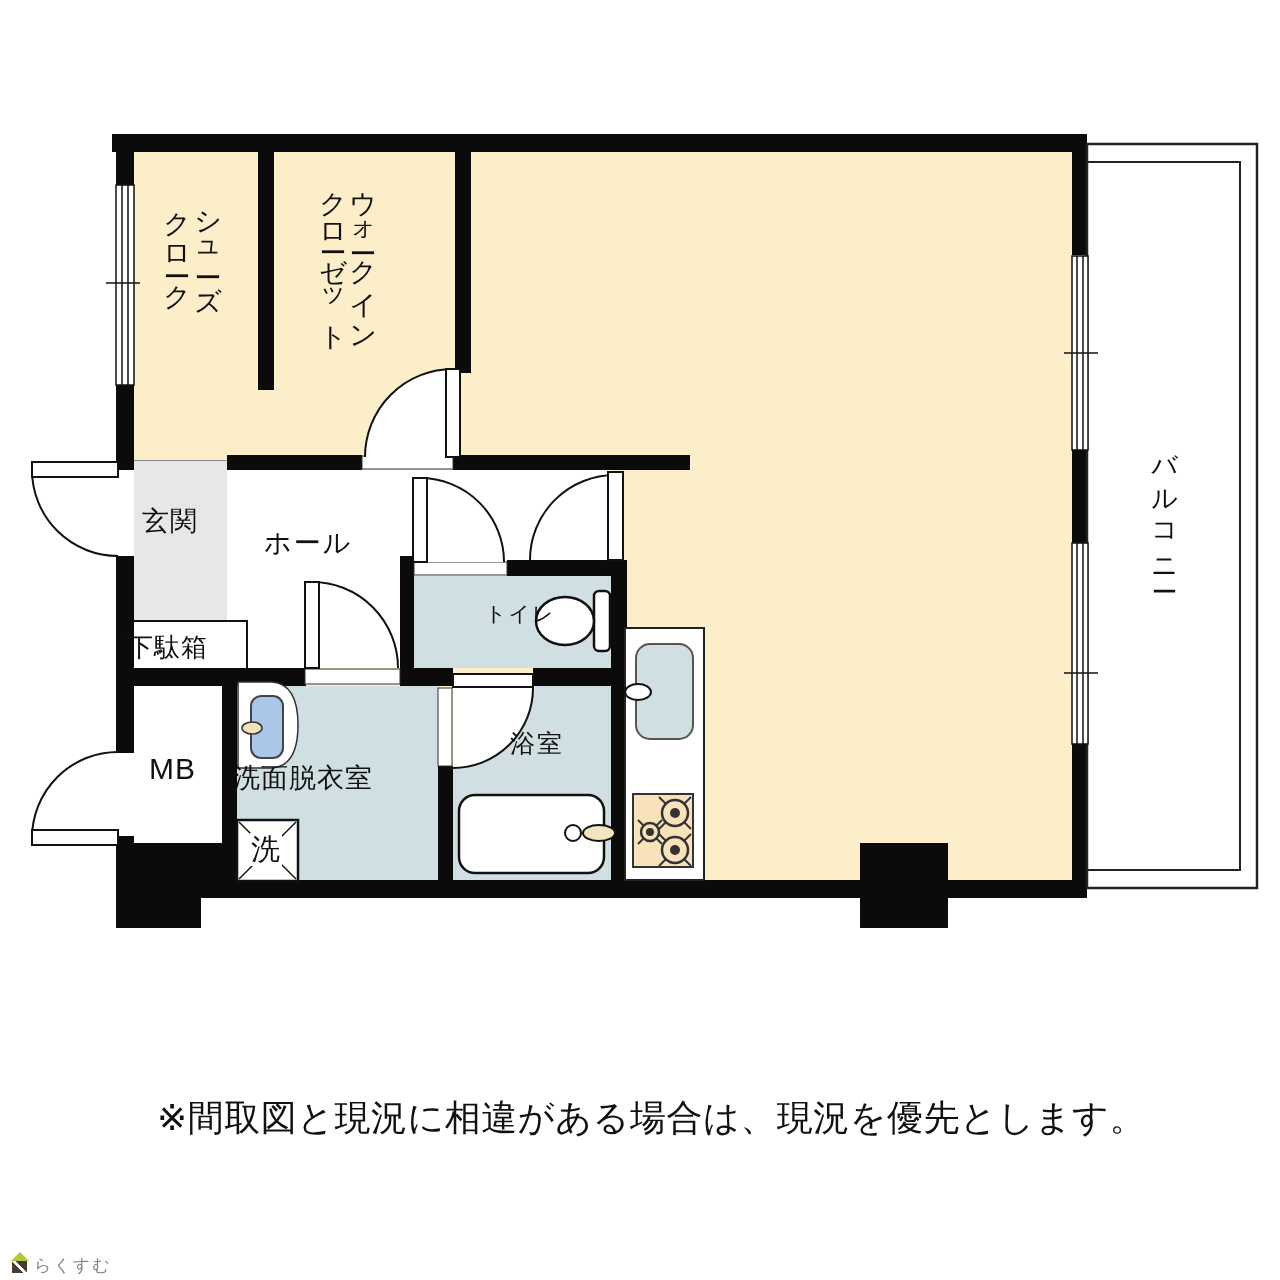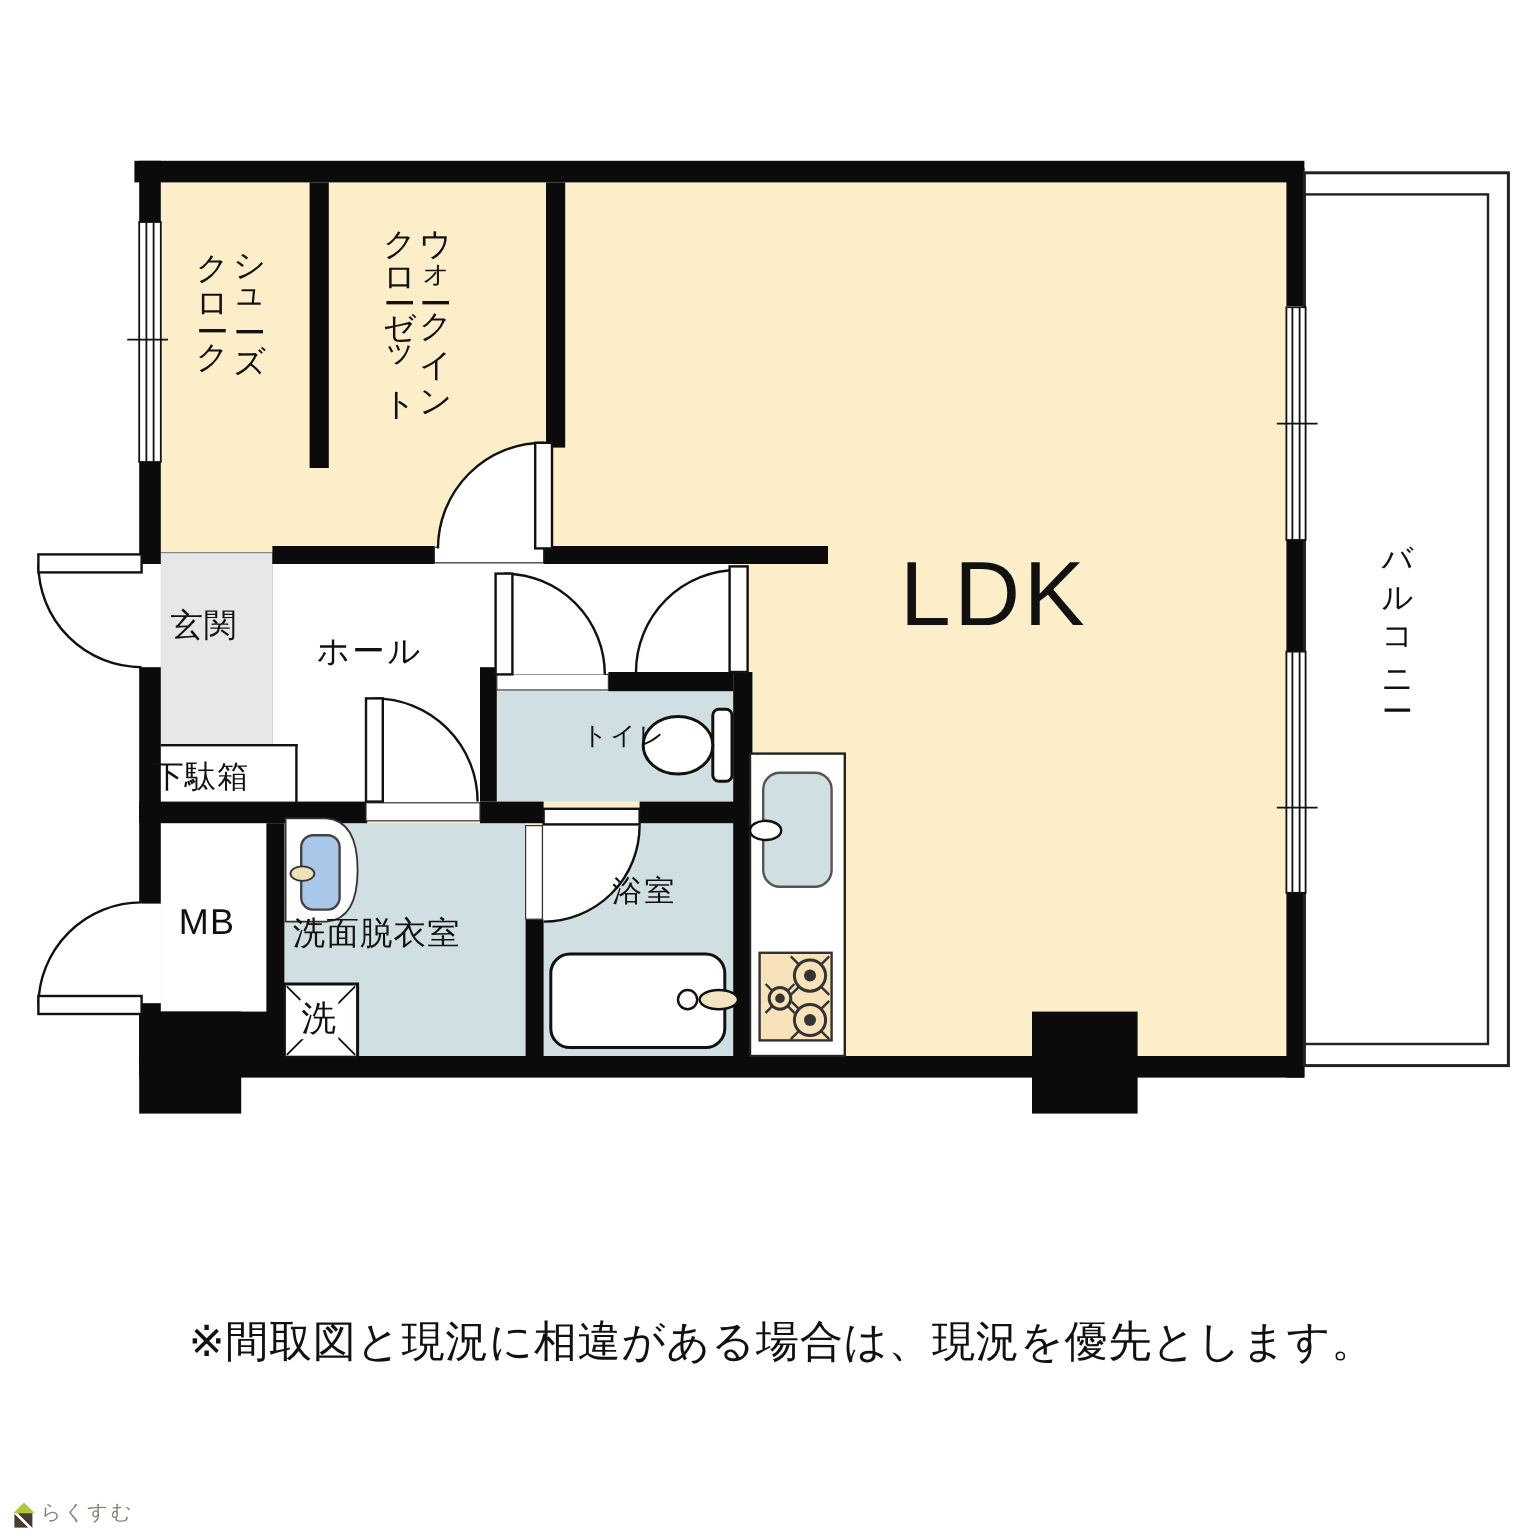--- a/index.html
+++ b/index.html
@@ -176,7 +176,6 @@
     </g>
   </svg>
 
-  <div class="hlabel ldk-label" style="left:750px;top:452px;">LDK</div>
   <div class="vlabel" style="left:161px;top:193px;font-size:27px;">シューズ
 クローク</div>
   <div class="vlabel" style="left:318px;top:173px;font-size:27px;letter-spacing:2px;line-height:30px;">ウォークイン

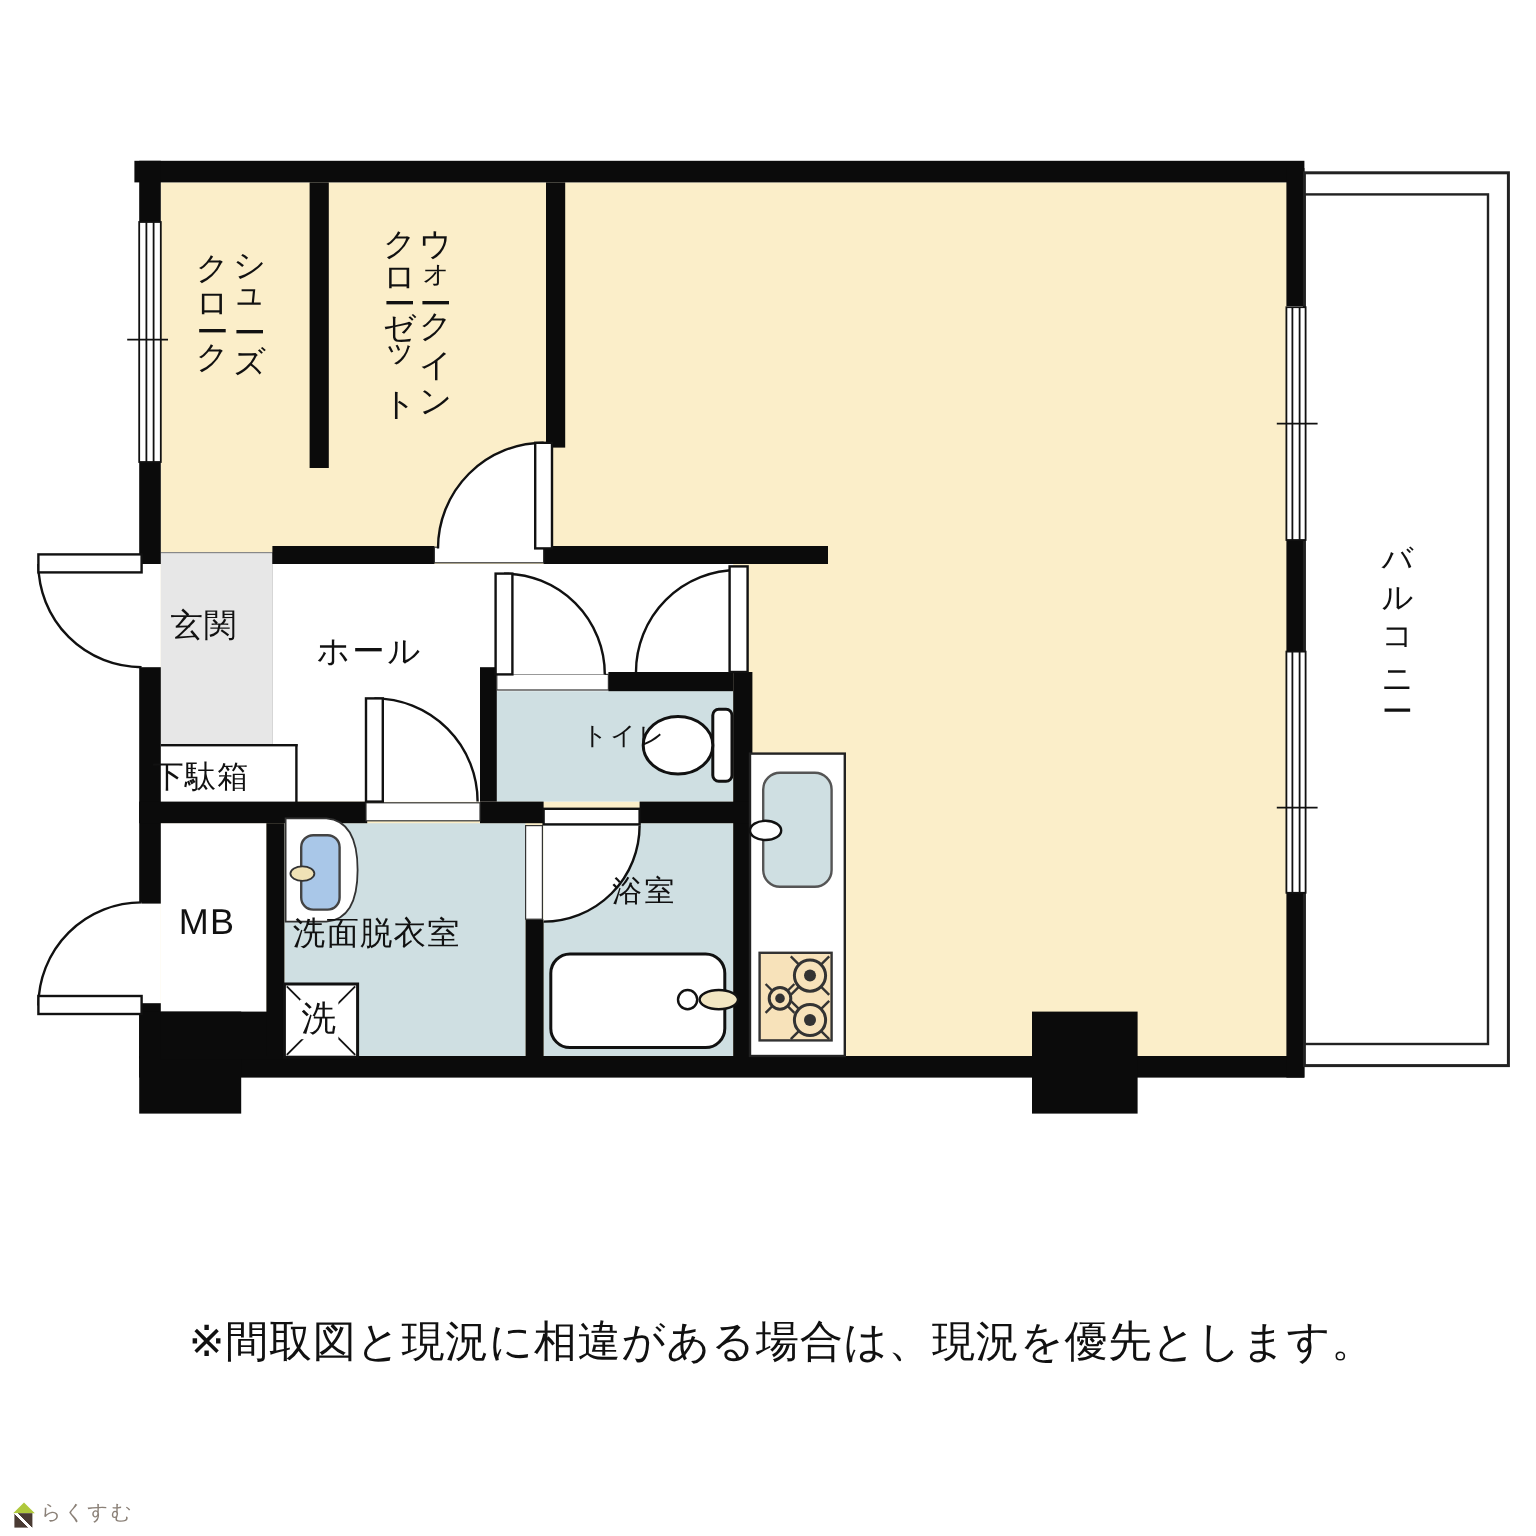--- a/index.html
+++ b/index.html
@@ -186,7 +186,7 @@
   <div class="hlabel" style="left:127px;top:633px;font-size:26px;">下駄箱</div>
   <div class="hlabel" style="left:485px;top:602px;font-size:21px;letter-spacing:2px;">トイレ</div>
   <div class="hlabel" style="left:149px;top:752px;font-size:30px;text-align:center;">MB</div>
-  <div class="hlabel" style="left:244px;top:763px;font-size:27px;">洗面脱衣室</div>
+  <div class="hlabel" style="left:233px;top:763px;font-size:27px;">洗面脱衣室</div>
   <div class="hlabel" style="left:510px;top:729px;font-size:25px;letter-spacing:2px;">浴室</div>
   <div class="hlabel" style="left:250px;top:833px;font-size:29px;background:#fff;padding:0 1px;">洗</div>
 </div>

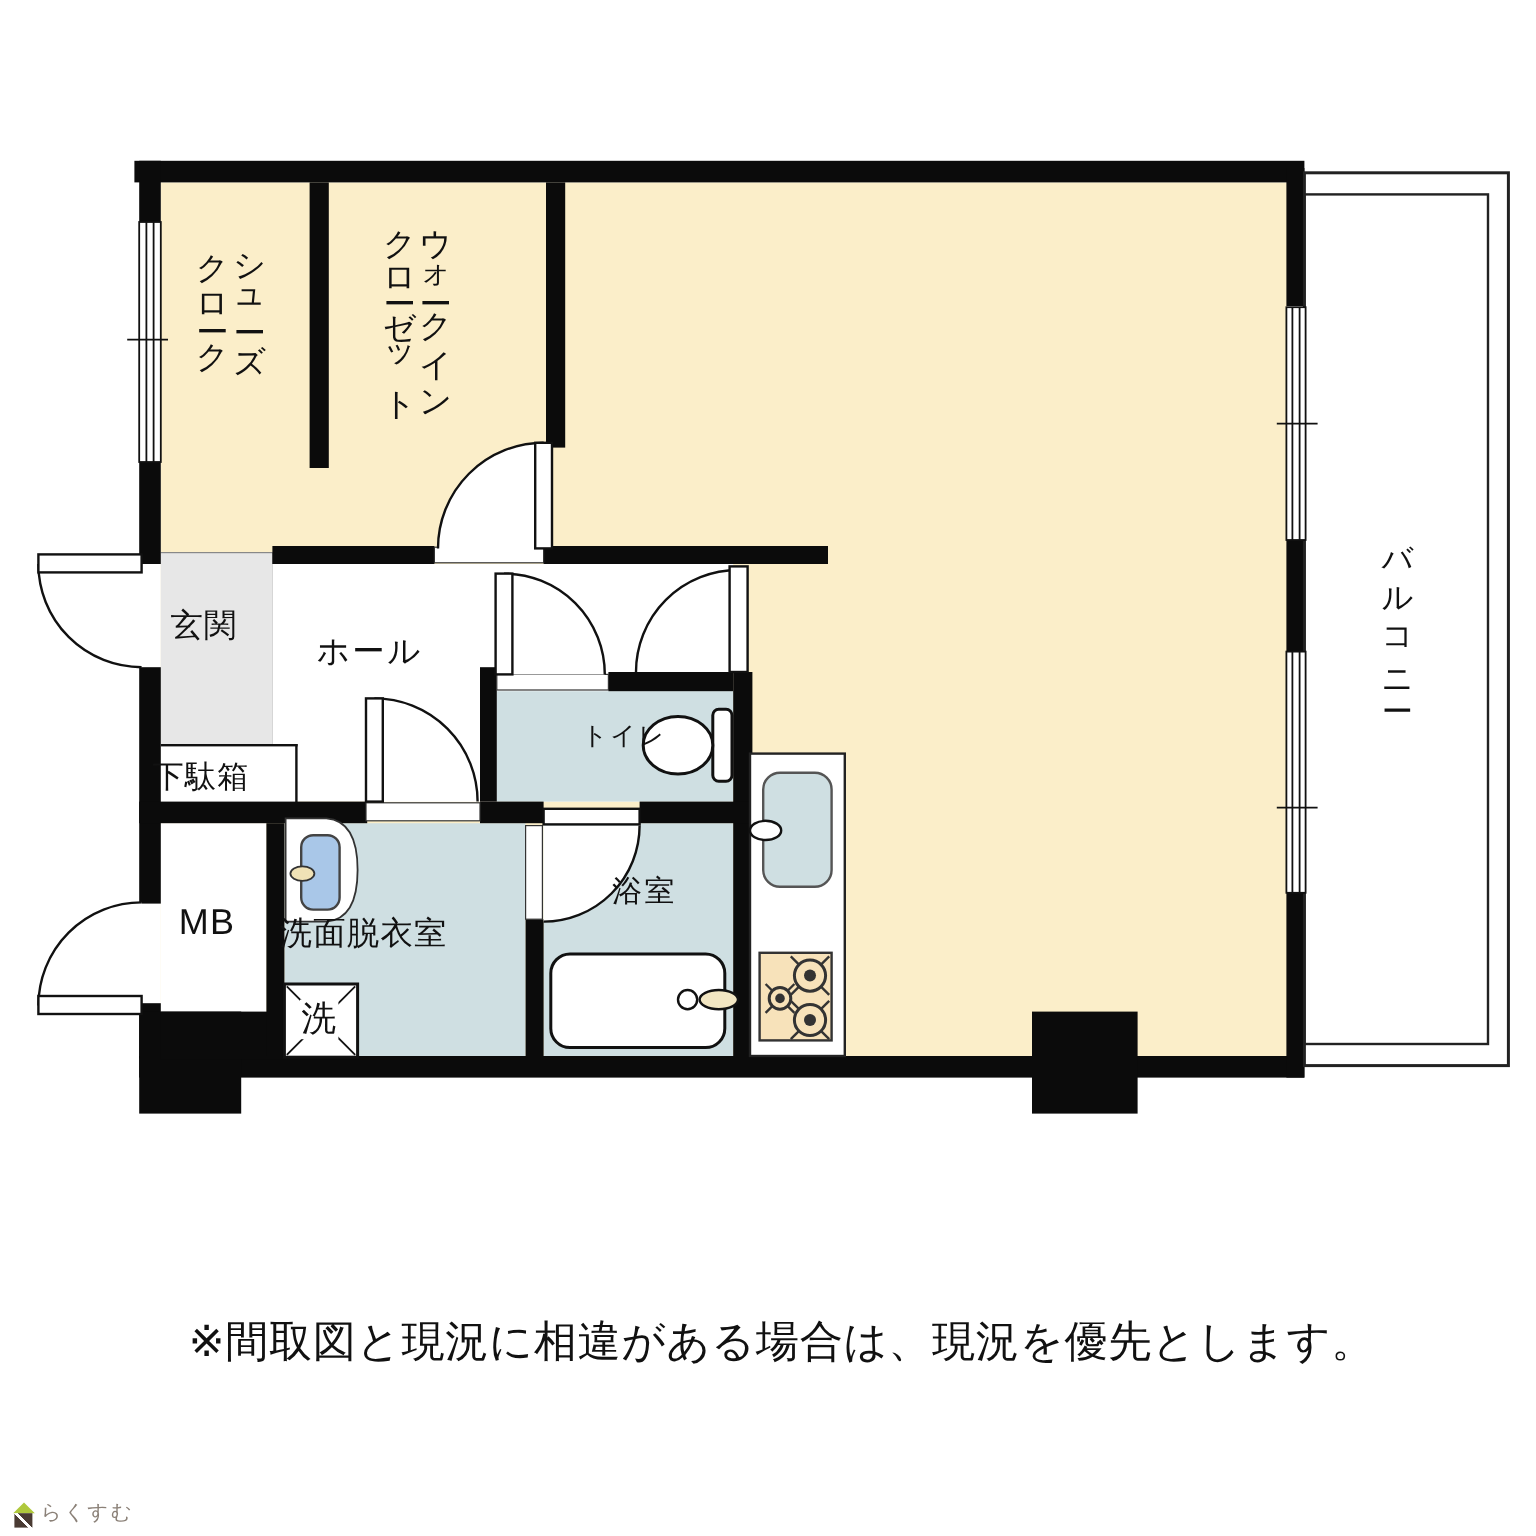--- a/index.html
+++ b/index.html
@@ -21,7 +21,7 @@
   .ldk-label{font-size:76px;letter-spacing:3px;font-weight:400;}
   .disclaimer{position:absolute;left:157px;top:1094px;font-size:36px;color:#111;
               letter-spacing:0.5px;z-index:6;}
-  .logo{position:absolute;left:10px;top:1252px;display:flex;gap:5px;z-index:6;}
+  .logo{position:absolute;left:10px;top:1252px;display:flex;align-items:flex-end;gap:5px;z-index:6;}
   .logo-house{width:19px;height:22px;display:flex;flex-direction:column;align-items:center;}
   .logo-roof{width:0;height:0;border-left:9px solid transparent;border-right:9px solid transparent;
              border-bottom:9px solid #AFC83C;}

